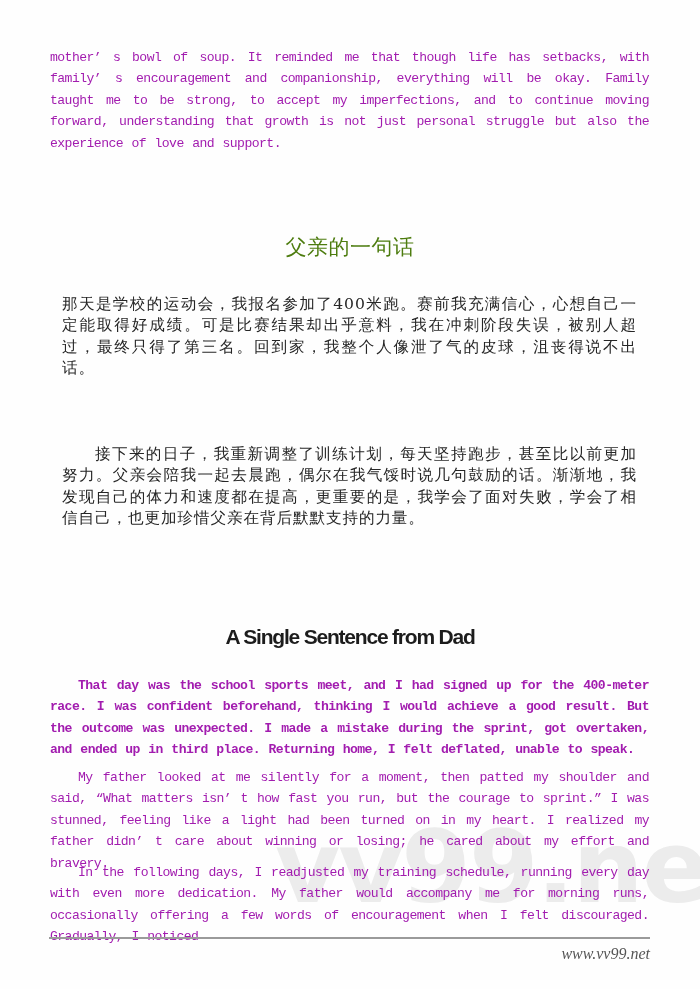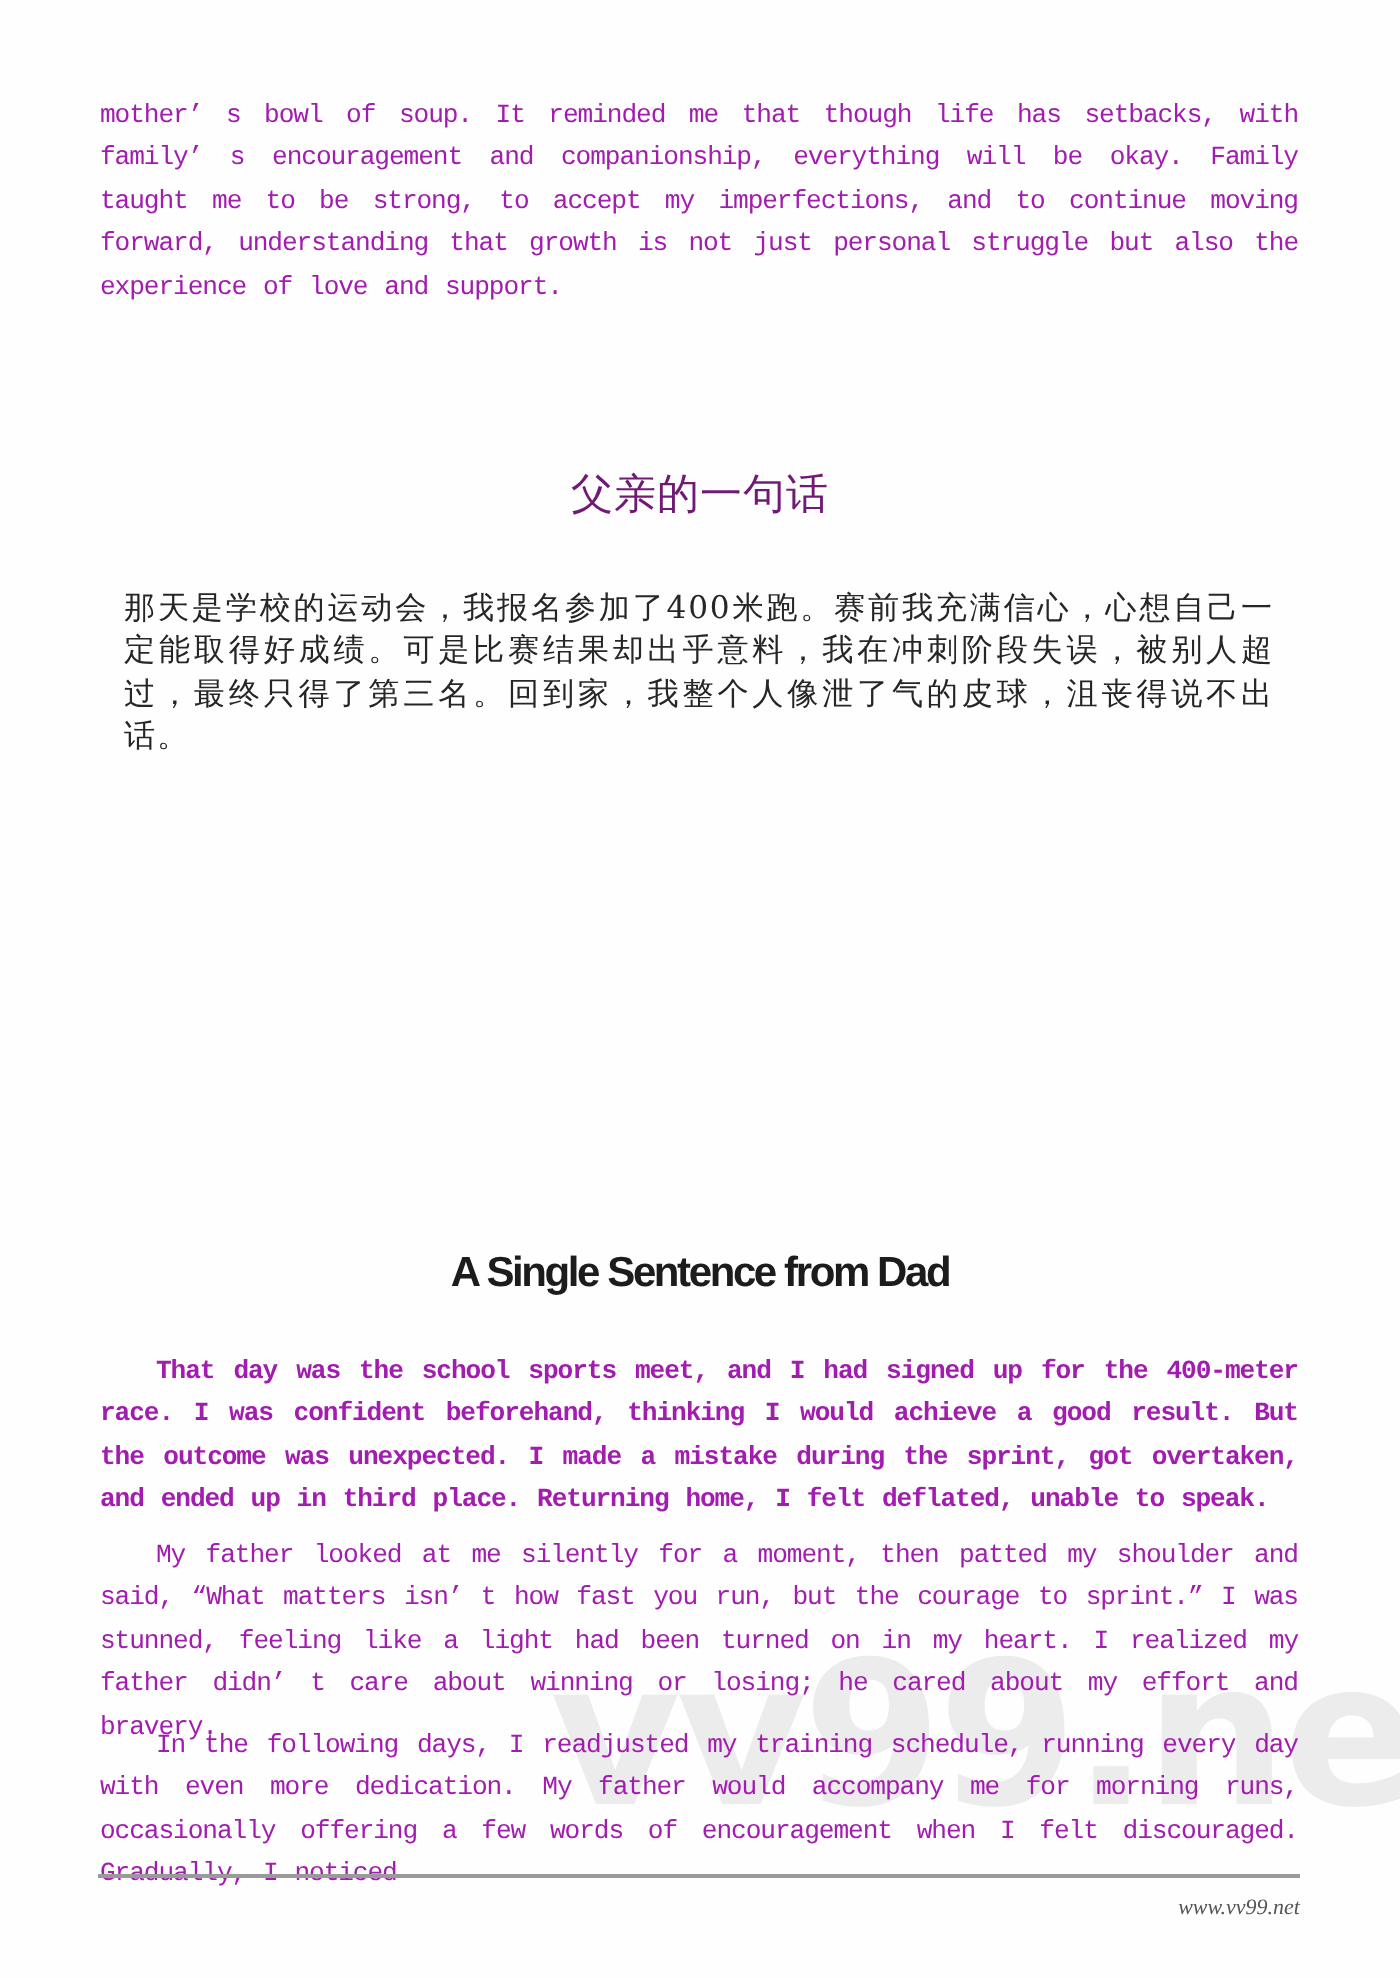--- a/index.html
+++ b/index.html
@@ -71,7 +71,7 @@
       font-family: "DejaVu Sans", sans-serif;
       font-size: 21px;
       line-height: 30px;
-      color: #701a75;
+      color: #4d7c0f;
       letter-spacing: 0.5px;
       z-index: 1;
     }

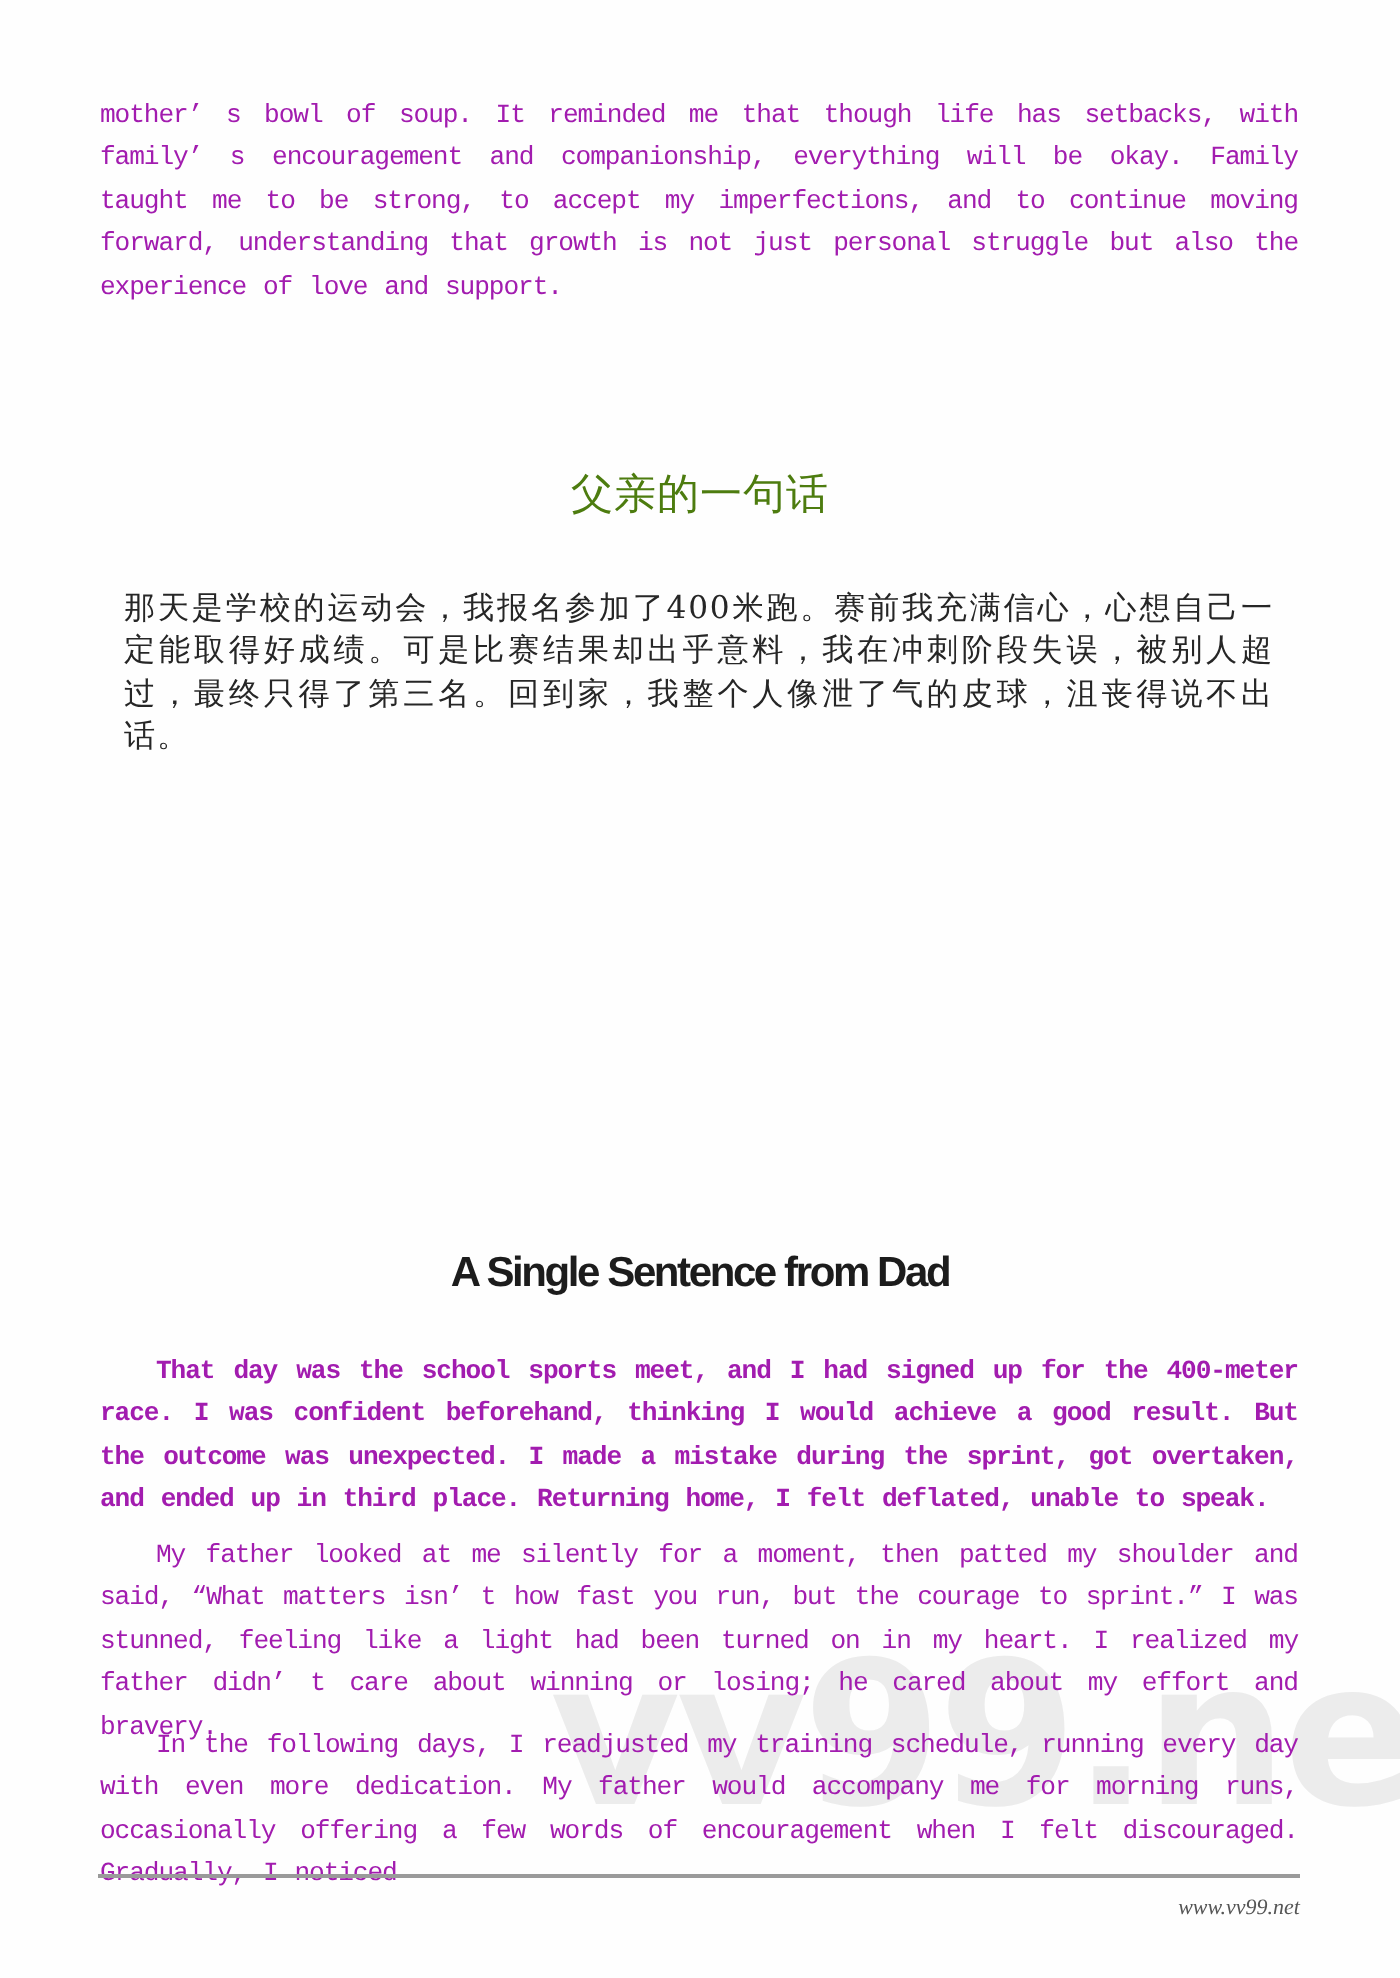--- a/index.html
+++ b/index.html
@@ -125,6 +125,9 @@
   <div class="block" style="top:282px;">
     <p class="zh">那天是学校的运动会，我报名参加了400米跑。赛前我充满信心，心想自己一定能取得好成绩。可是比赛结果却出乎意料，我在冲刺阶段失误，被别人超过，最终只得了第三名。回到家，我整个人像泄了气的皮球，沮丧得说不出话。</p>
   </div>
+  <div class="block" style="top:432px;">
+    <p class="zh indent">接下来的日子，我重新调整了训练计划，每天坚持跑步，甚至比以前更加努力。父亲会陪我一起去晨跑，偶尔在我气馁时说几句鼓励的话。渐渐地，我发现自己的体力和速度都在提高，更重要的是，我学会了面对失败，学会了相信自己，也更加珍惜父亲在背后默默支持的力量。</p>
+  </div>
 
   <div class="heading-en">A Single Sentence from Dad</div>
 

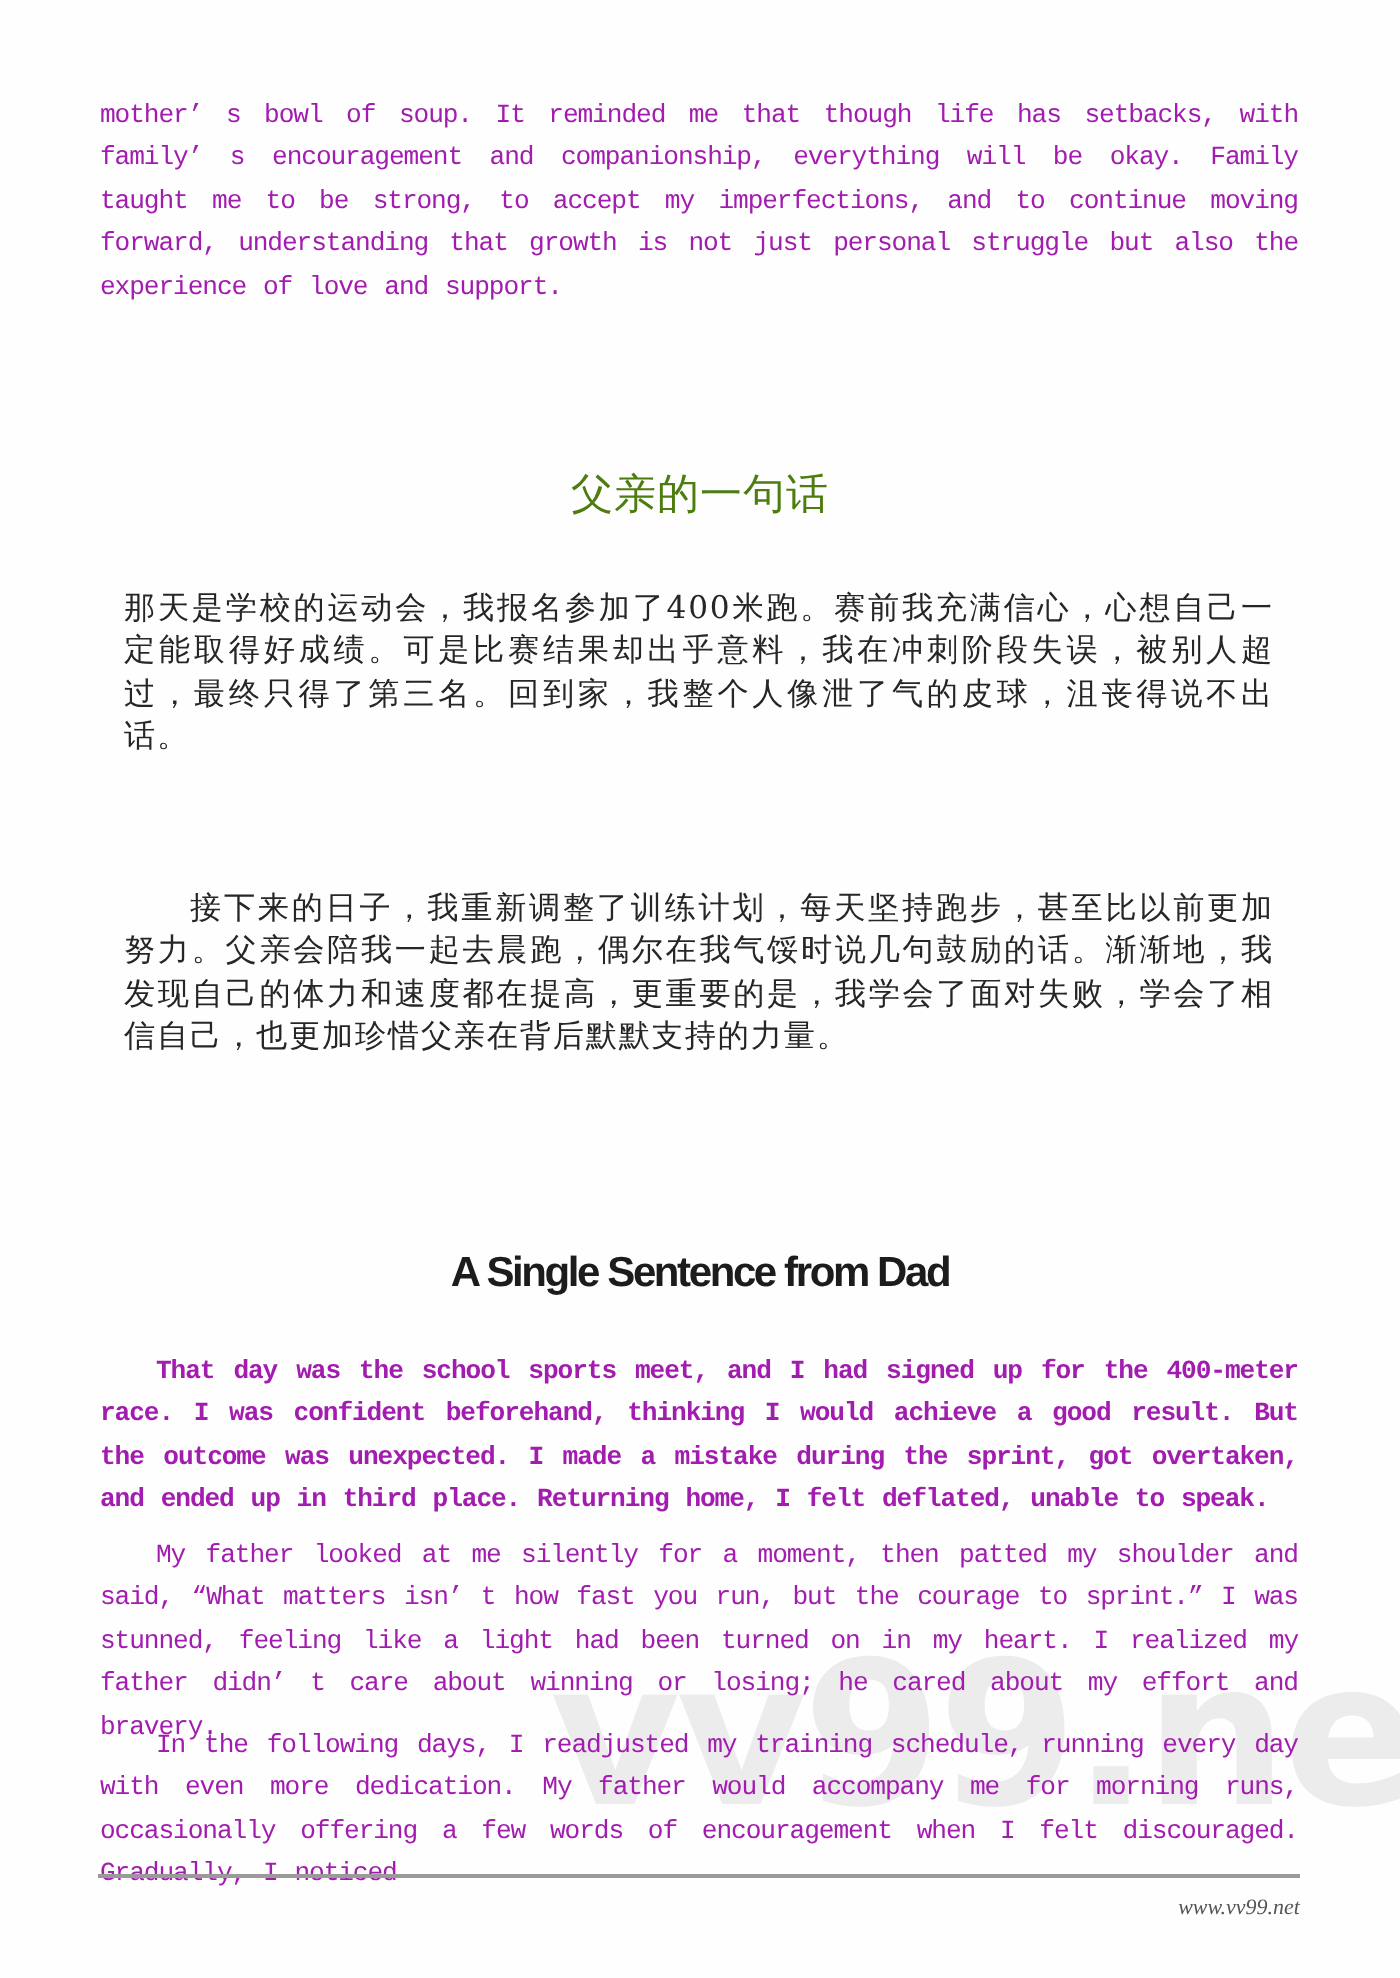--- a/index.html
+++ b/index.html
@@ -103,7 +103,7 @@
       top: 947px;
       font-family: "Liberation Serif", "DejaVu Serif", serif;
       font-style: italic;
-      font-size: 11px;
+      font-size: 16px;
       line-height: 14px;
       color: #555555;
       z-index: 1;

